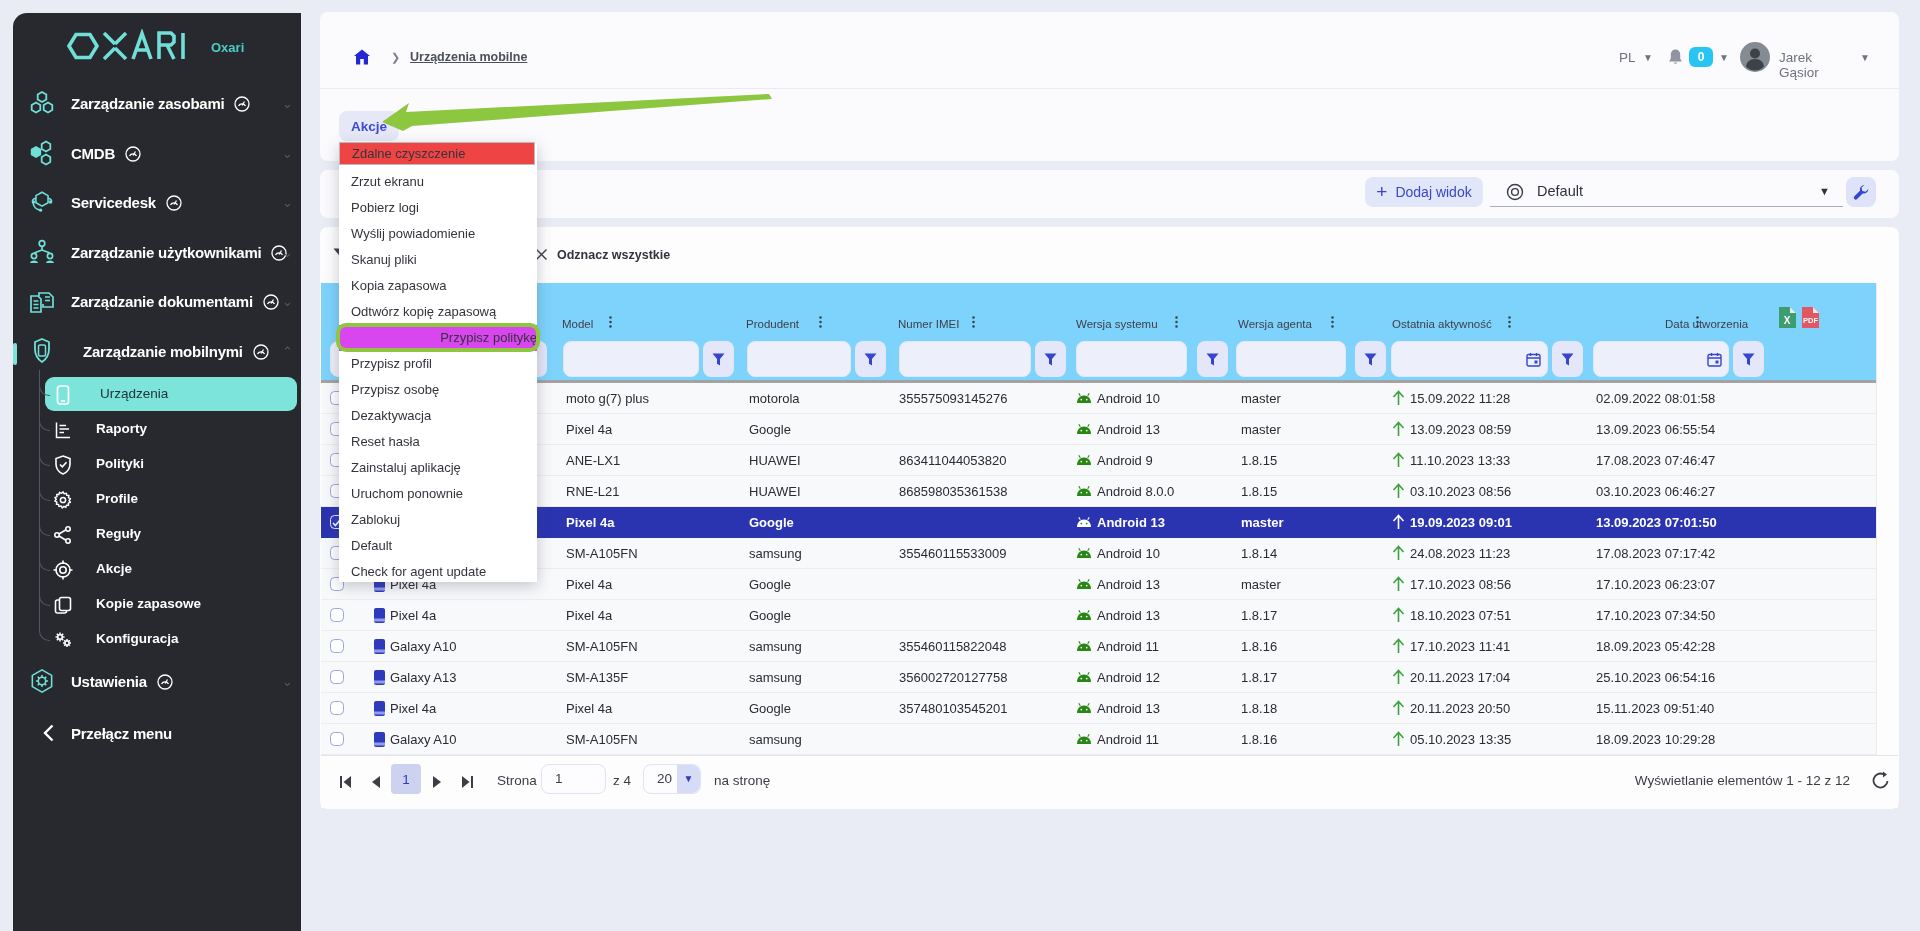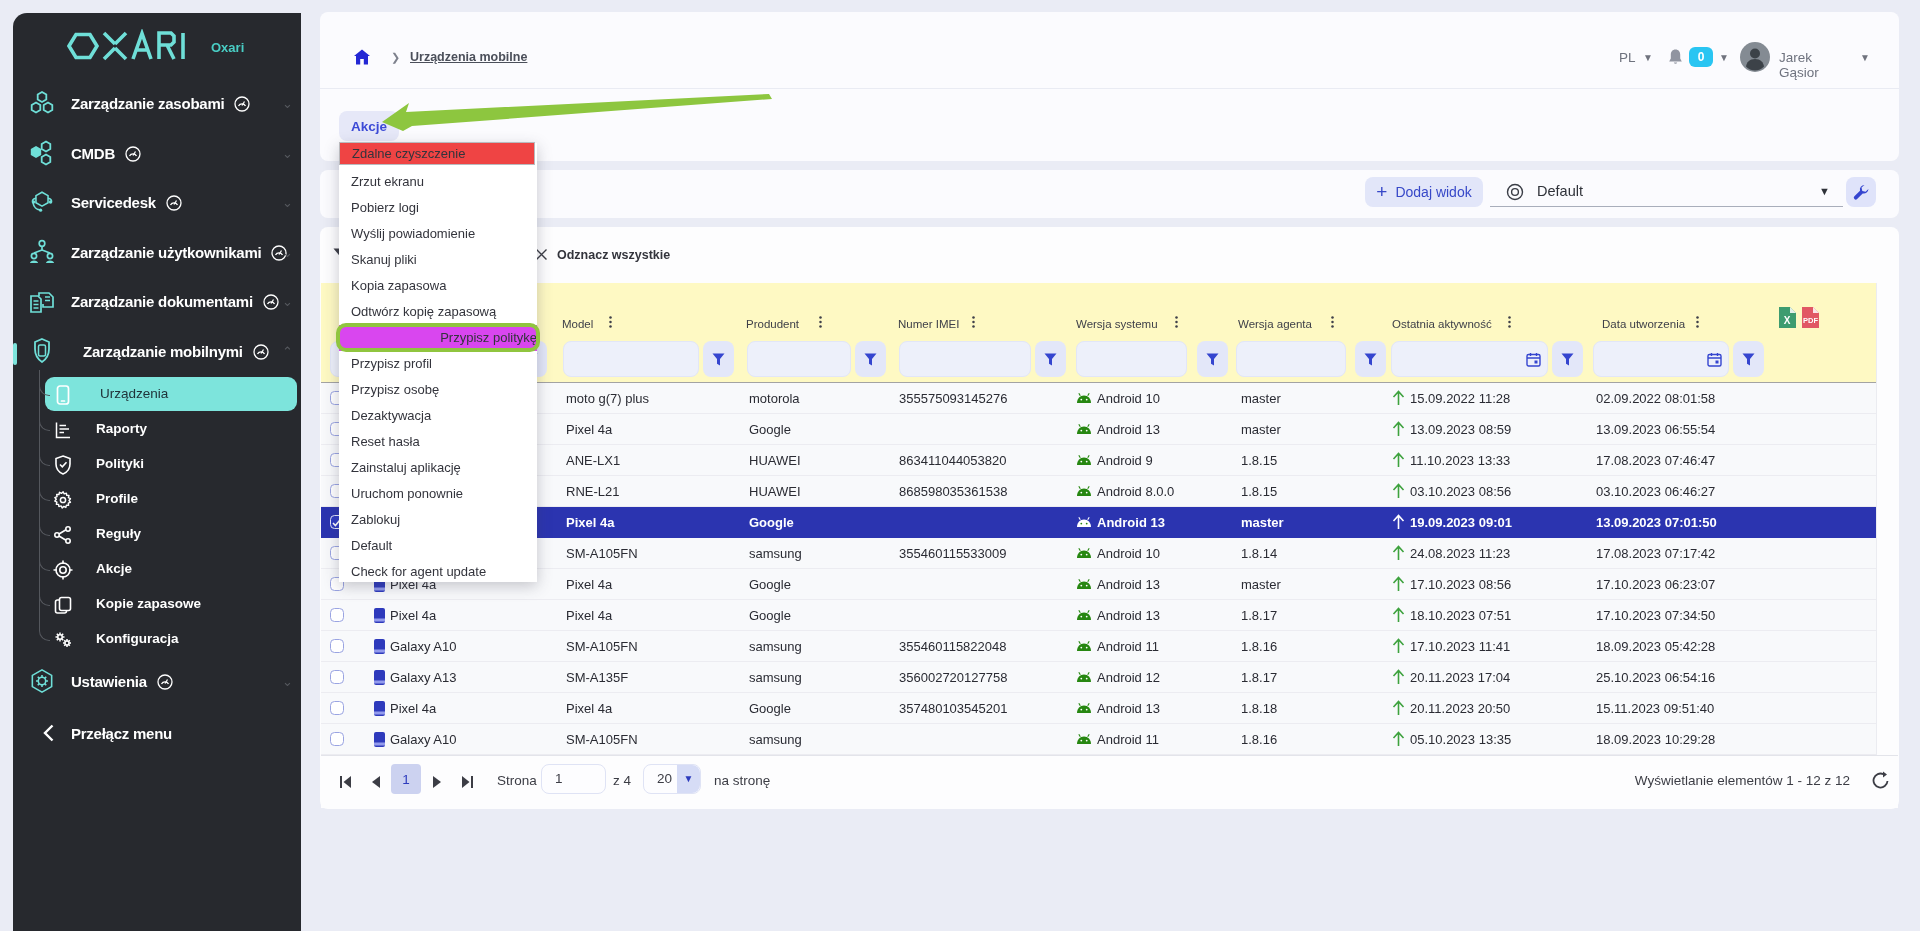--- a/index.html
+++ b/index.html
@@ -49,7 +49,7 @@
   
   #selbar { position:absolute; left:0; top:0; width:1579px; height:56px; }
   
-  #thead { position:absolute; left:1px; top:56px; width:1556px; height:100px; background:#fef9c3; border-bottom:1px solid #a3a3a3; }
+  #thead { position:absolute; left:1px; top:56px; width:1556px; height:100px; background:#7dd3fc; border-bottom:3px solid #a3a3a3; }
   .hlabel { position:absolute; top:35px; font-size:11.5px; color:#3f4049; white-space:nowrap; }
   .dots3 { position:absolute; top:32px; width:3px; height:14px; color:#3f4049; }
   .fin { position:absolute; top:58px; height:36px; background:#edf0fa; border:1px solid #e2e6f7; border-radius:8px; }

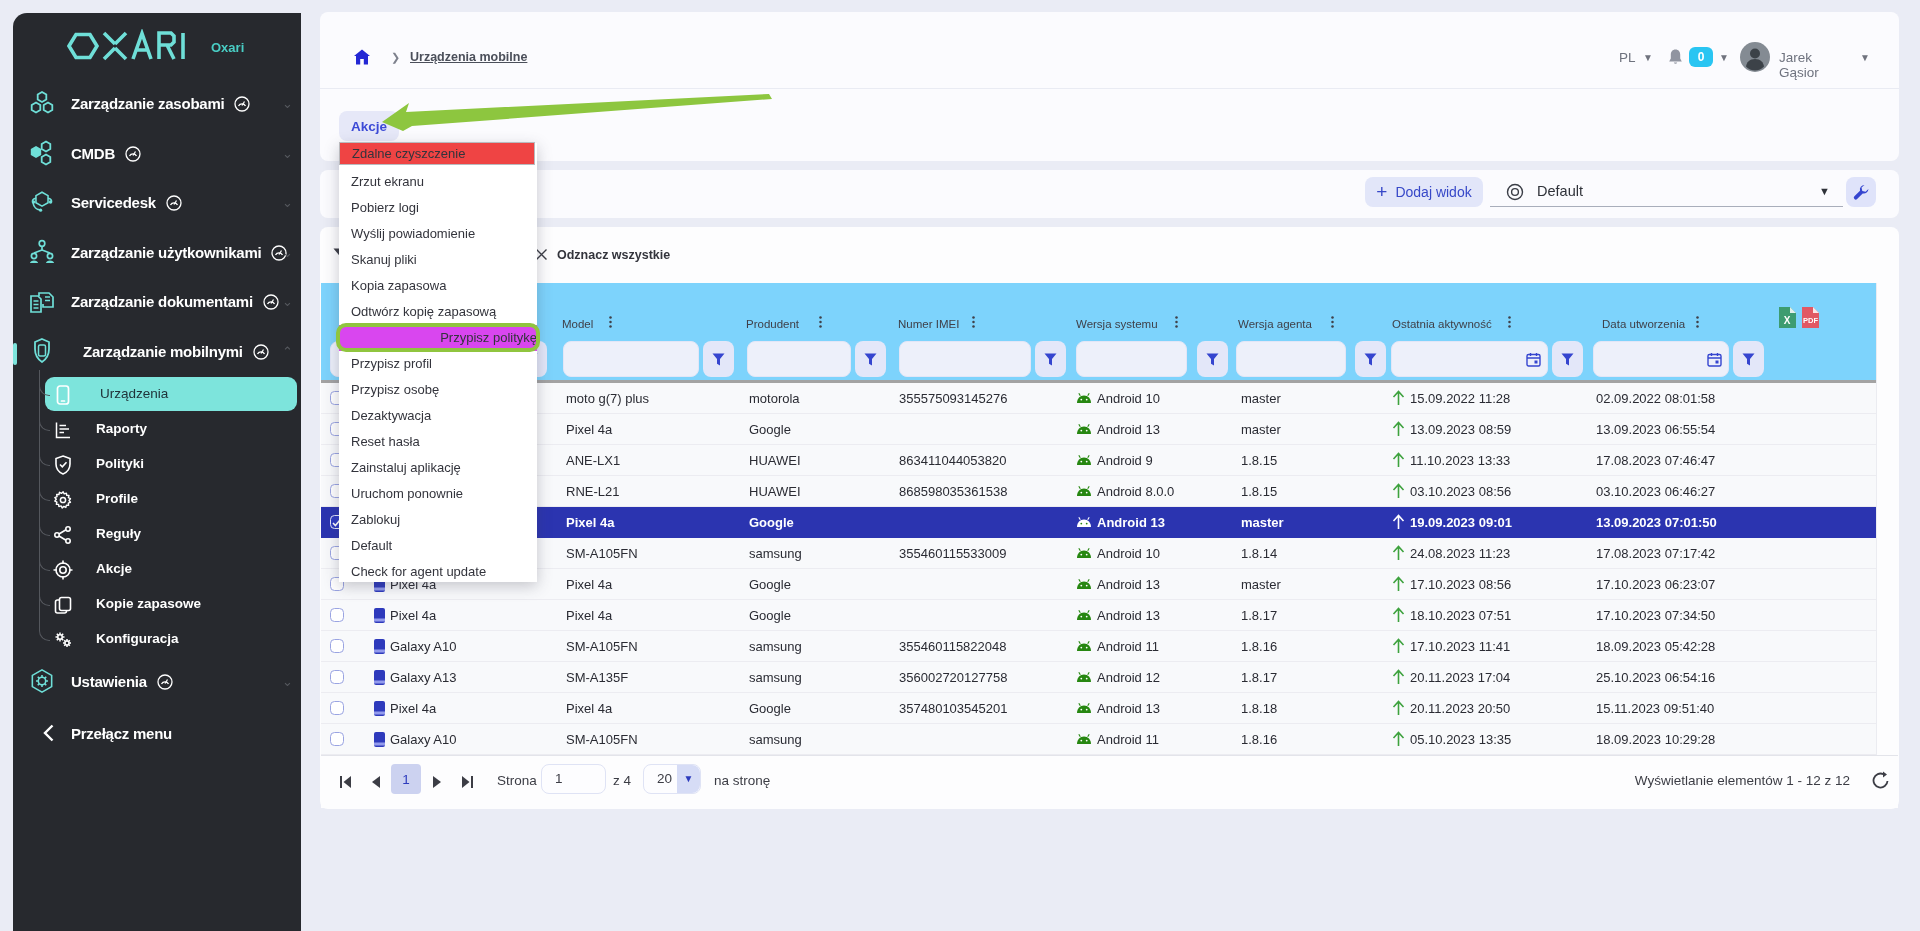--- a/index.html
+++ b/index.html
@@ -399,7 +399,7 @@
         <circle cx="2" cy="8" r="1.7" fill="#3f4049"></circle>
         <circle cx="2" cy="14" r="1.7" fill="#3f4049"></circle>
       </svg>
-    <span class="hlabel" style="left:1281px;">Data utworzenia</span>
+    <span class="hlabel" style="left:1344px;">Data utworzenia</span>
       <svg class="dots3" style="left:1375px;" width="4" height="16" viewBox="0 0 4 16">
         <circle cx="2" cy="2" r="1.7" fill="#3f4049"></circle>
         <circle cx="2" cy="8" r="1.7" fill="#3f4049"></circle>

